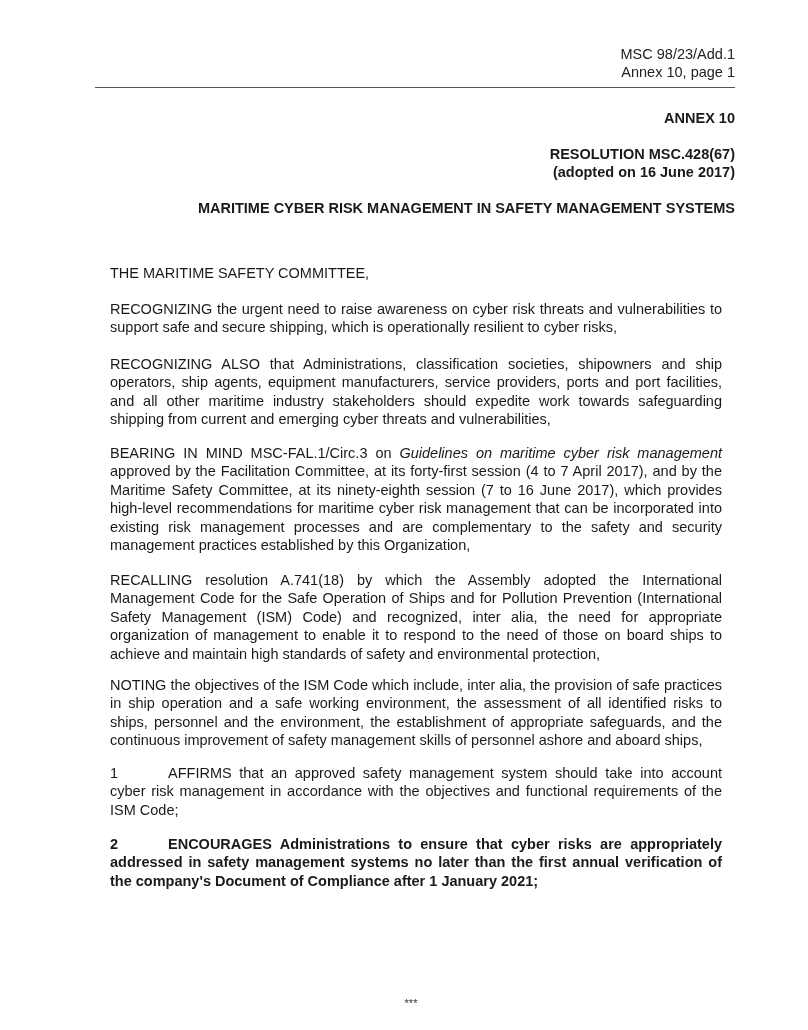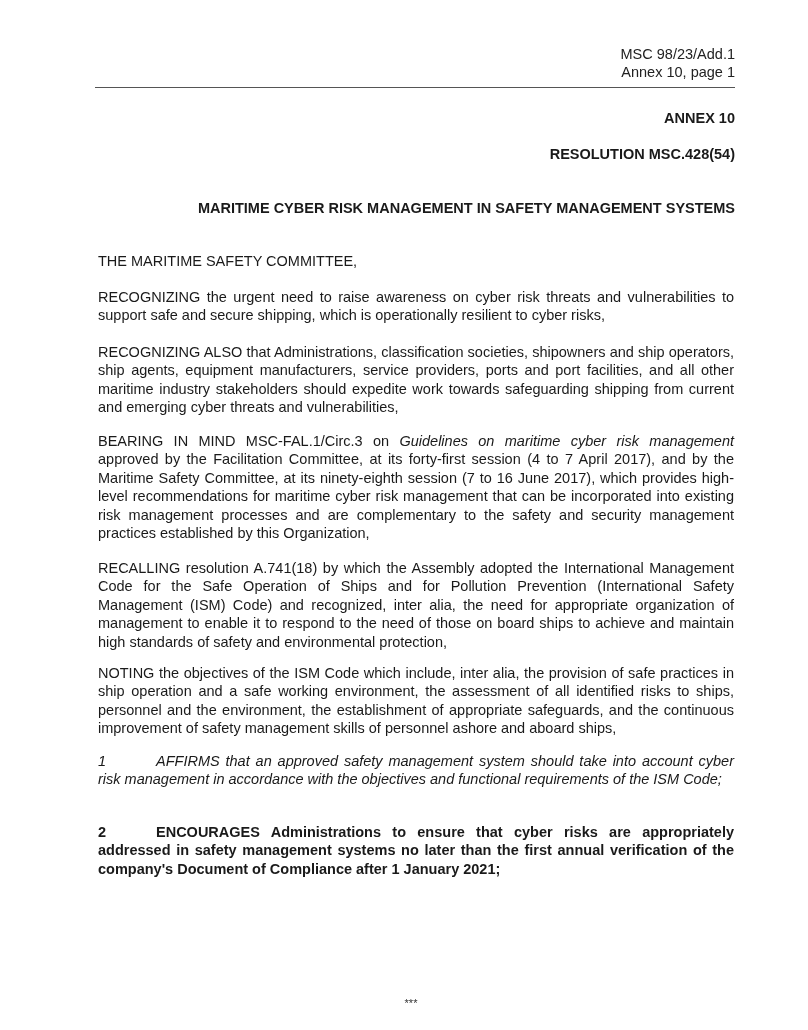--- a/index.html
+++ b/index.html
@@ -31,7 +31,7 @@
   <div class="rule"></div>
 
   <div class="center" style="top:109px;">ANNEX 10</div>
-  <div class="center" style="top:145px;">RESOLUTION MSC.428(54)</div>
+  <div class="center" style="top:145px;">RESOLUTION MSC.428(67)</div>
   <div class="center" style="top:199px;">MARITIME CYBER RISK MANAGEMENT IN SAFETY MANAGEMENT SYSTEMS</div>
 
   <div class="body" style="top:252px;">

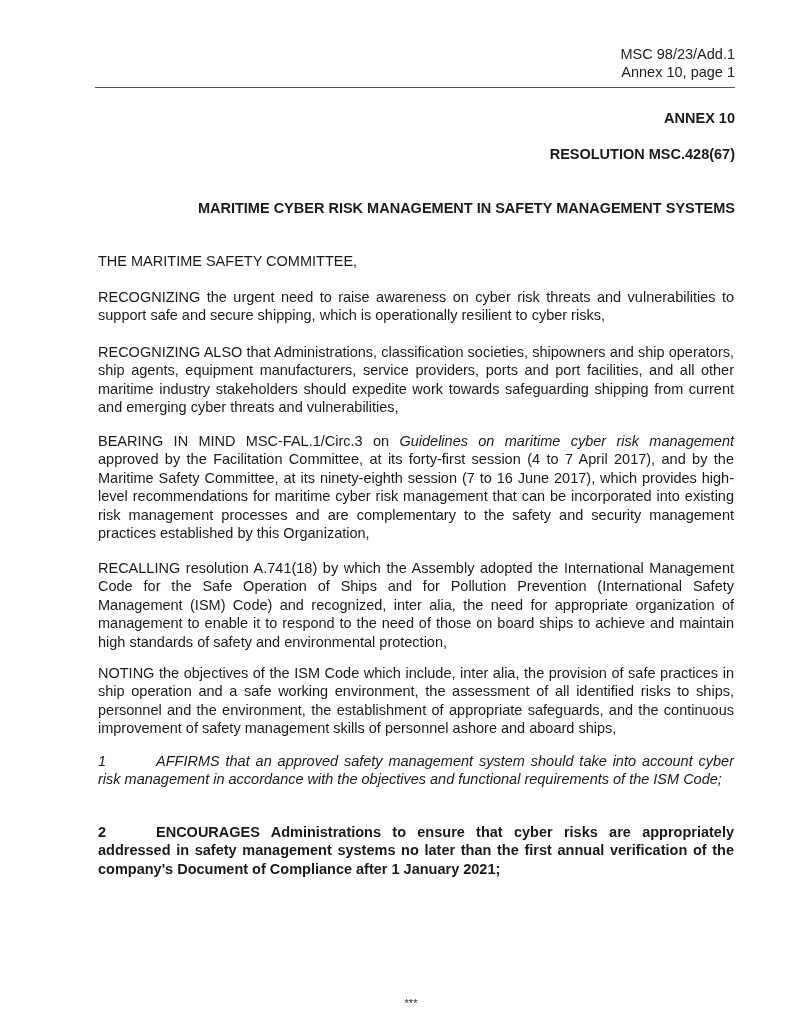--- a/index.html
+++ b/index.html
@@ -32,6 +32,7 @@
 
   <div class="center" style="top:109px;">ANNEX 10</div>
   <div class="center" style="top:145px;">RESOLUTION MSC.428(67)</div>
+  <div class="center" style="top:163px;">(adopted on 16 June 2017)</div>
   <div class="center" style="top:199px;">MARITIME CYBER RISK MANAGEMENT IN SAFETY MANAGEMENT SYSTEMS</div>
 
   <div class="body" style="top:252px;">

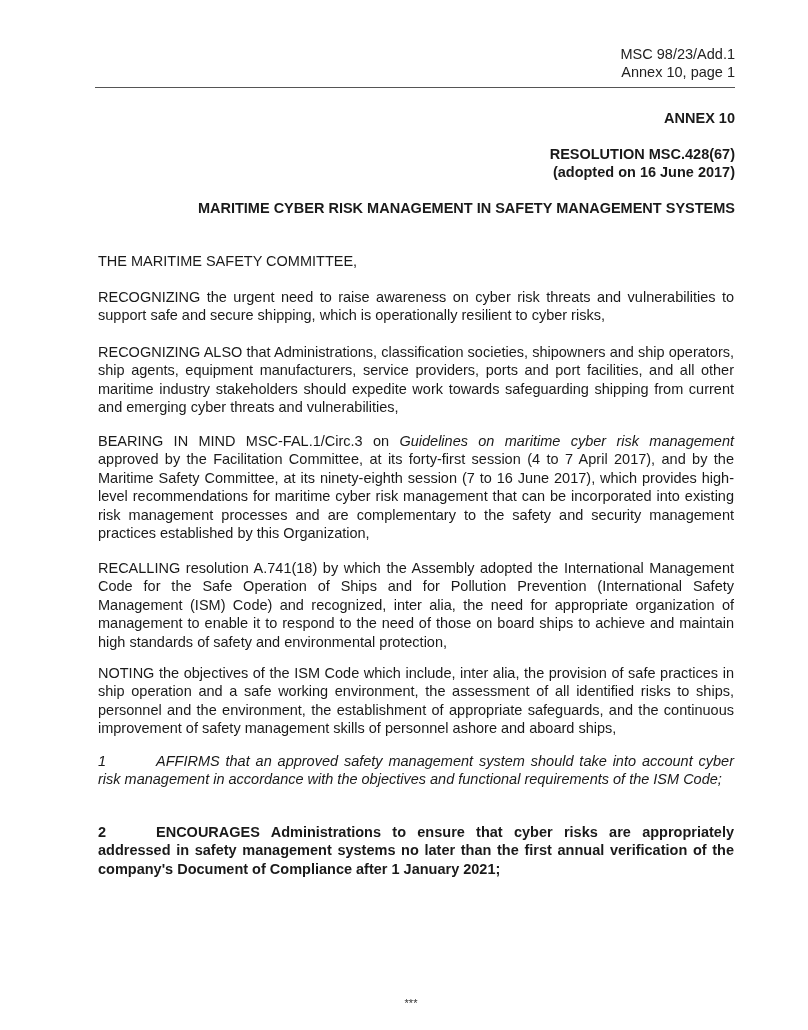--- a/index.html
+++ b/index.html
@@ -14,7 +14,7 @@
             font-weight: bold; font-size: 14.5px; line-height: 18px; color: #1a1a1a; }
   .body { position: absolute; left: 91px; width: 636px; font-size: 14.5px;
           line-height: 18.4px; text-align: justify; color: #1a1a1a; }
-  .body p { margin: 0; }
+  .body p { margin: 12px; }
   .num { display: inline-block; width: 58px; }
   .stars { position: absolute; left: 0; width: 808px; top: 997px; text-align: center;
            font-size: 11px; color: #333; }

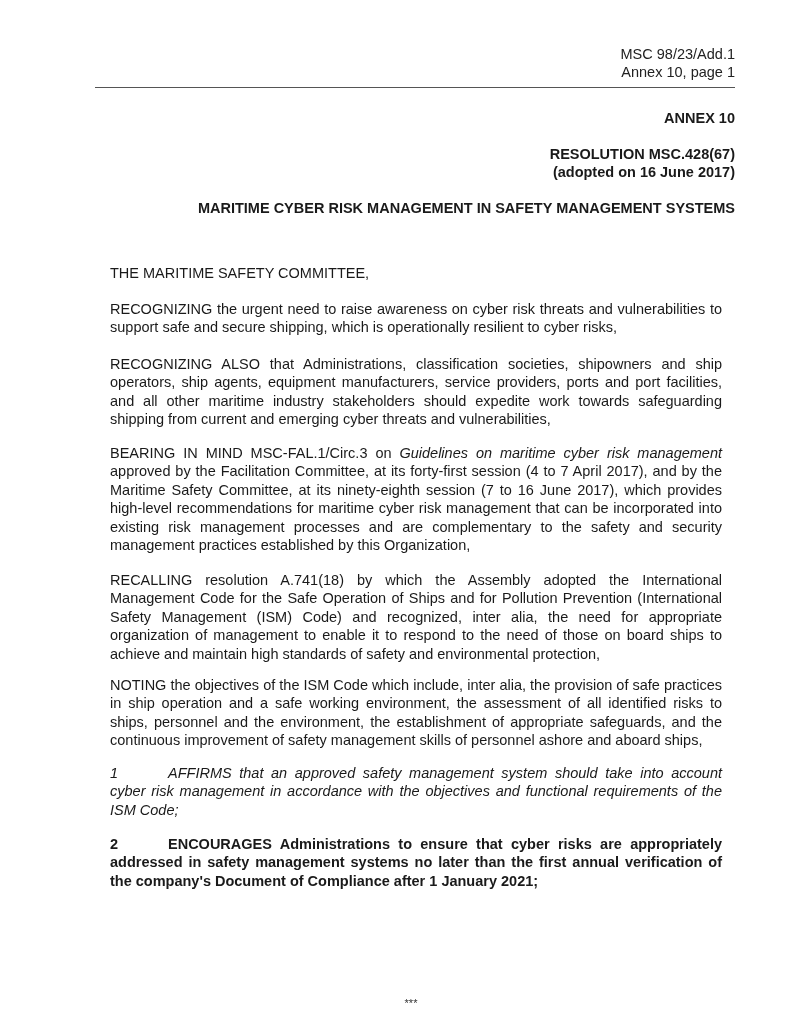--- a/index.html
+++ b/index.html
@@ -59,7 +59,7 @@
     <p>NOTING the objectives of the ISM Code which include, inter alia, the provision of safe practices in ship operation and a safe working environment, the assessment of all identified risks to ships, personnel and the environment, the establishment of appropriate safeguards, and the continuous improvement of safety management skills of personnel ashore and aboard ships,</p>
   </div>
 
-  <div class="body" style="top:752px;font-style:italic;">
+  <div class="body" style="top:752px;">
     <p><span class="num">1</span><span>AFFIRMS that an approved safety management system should take into account cyber risk management in accordance with the objectives and functional requirements of the ISM Code;</span></p>
   </div>
 

